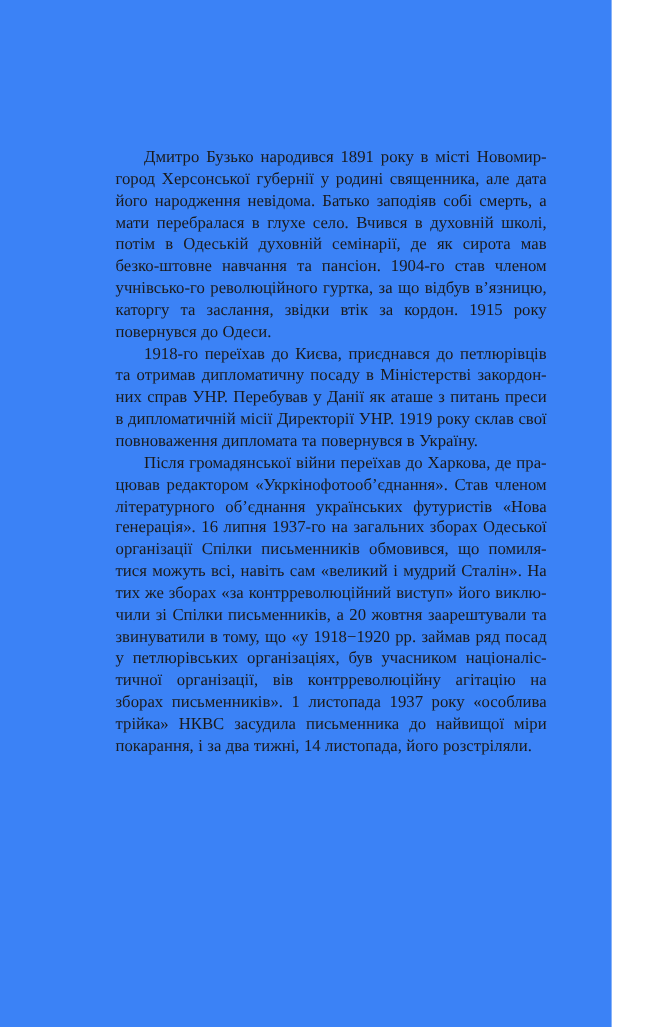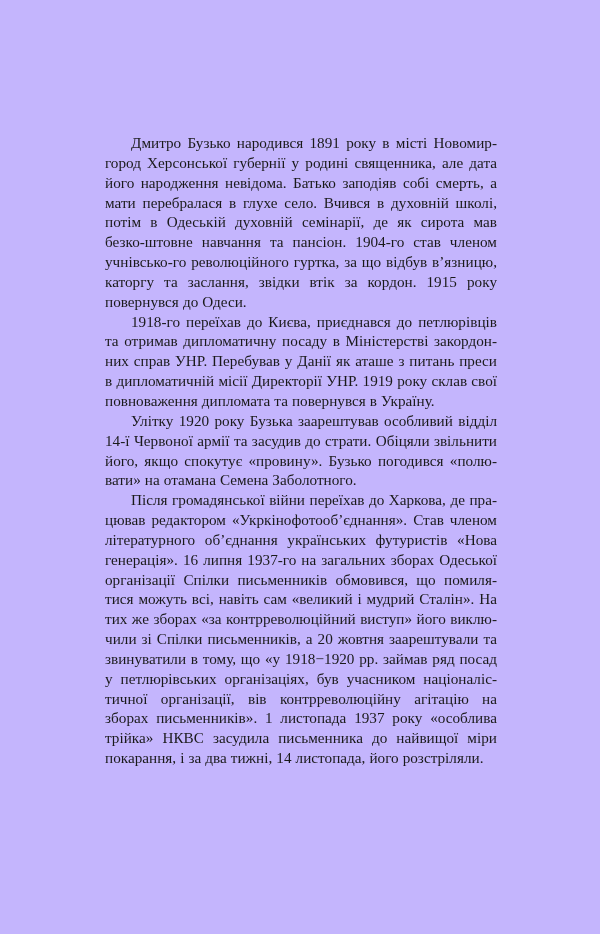--- a/index.html
+++ b/index.html
@@ -18,9 +18,9 @@
   }
   .page {
     position: relative;
-    width: 600px;
+    width: 556px;
     height: 934px;
-    background: #c4b5fd;
+    background: #3b82f6;
     box-sizing: border-box;
   }
   .text-block {

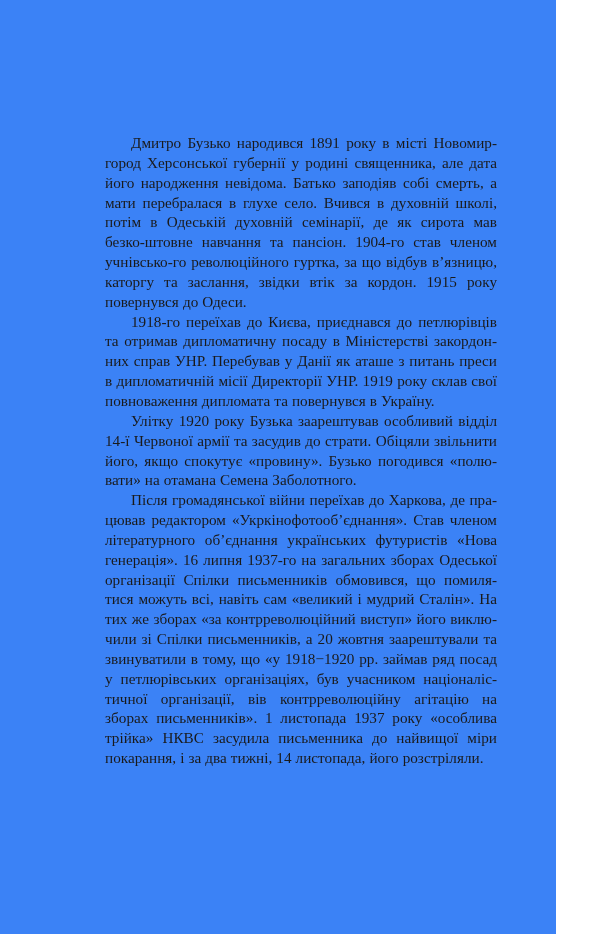--- a/index.html
+++ b/index.html
@@ -54,7 +54,6 @@
   <div class="text-block">
     <p class="para">Дмитро Бузько народився 1891 року в місті Новомир-город Херсонської губернії у родині священника, але дата його народження невідома. Батько заподіяв собі смерть, а мати перебралася в глухе село. Вчився в духовній школі, потім в Одеській духовній семінарії, де як сирота мав безко-штовне навчання та пансіон. 1904-го став членом учнівсько-го революційного гуртка, за що відбув в’язницю, каторгу та заслання, звідки втік за кордон. 1915 року повернувся до Одеси.</p>
     <p class="para">1918-го переїхав до Києва, приєднався до петлюрівців та отримав дипломатичну посаду в Міністерстві закордон-них справ УНР. Перебував у Данії як аташе з питань преси в дипломатичній місії Директорії УНР. 1919 року склав свої повноваження дипломата та повернувся в Україну.</p>
-    <p class="para">Улітку 1920 року Бузька заарештував особливий відділ 14-ї Червоної армії та засудив до страти. Обіцяли звільнити його, якщо спокутує «провину». Бузько погодився «полю-вати» на отамана Семена Заболотного.</p>
     <p class="para last-left">Після громадянської війни переїхав до Харкова, де пра-цював редактором «Укркінофотооб’єднання». Став членом літературного об’єднання українських футуристів «Нова генерація». 16 липня 1937-го на загальних зборах Одеської організації Спілки письменників обмовився, що помиля-тися можуть всі, навіть сам «великий і мудрий Сталін». На тих же зборах «за контрреволюційний виступ» його виклю-чили зі Спілки письменників, а 20 жовтня заарештували та звинуватили в тому, що «у 1918−1920 рр. займав ряд посад у петлюрівських організаціях, був учасником націоналіс-тичної організації, вів контрреволюційну агітацію на зборах письменників». 1 листопада 1937 року «особлива трійка» НКВС засудила письменника до найвищої міри покарання, і за два тижні, 14 листопада, його розстріляли.</p>
   </div>
 </div>

